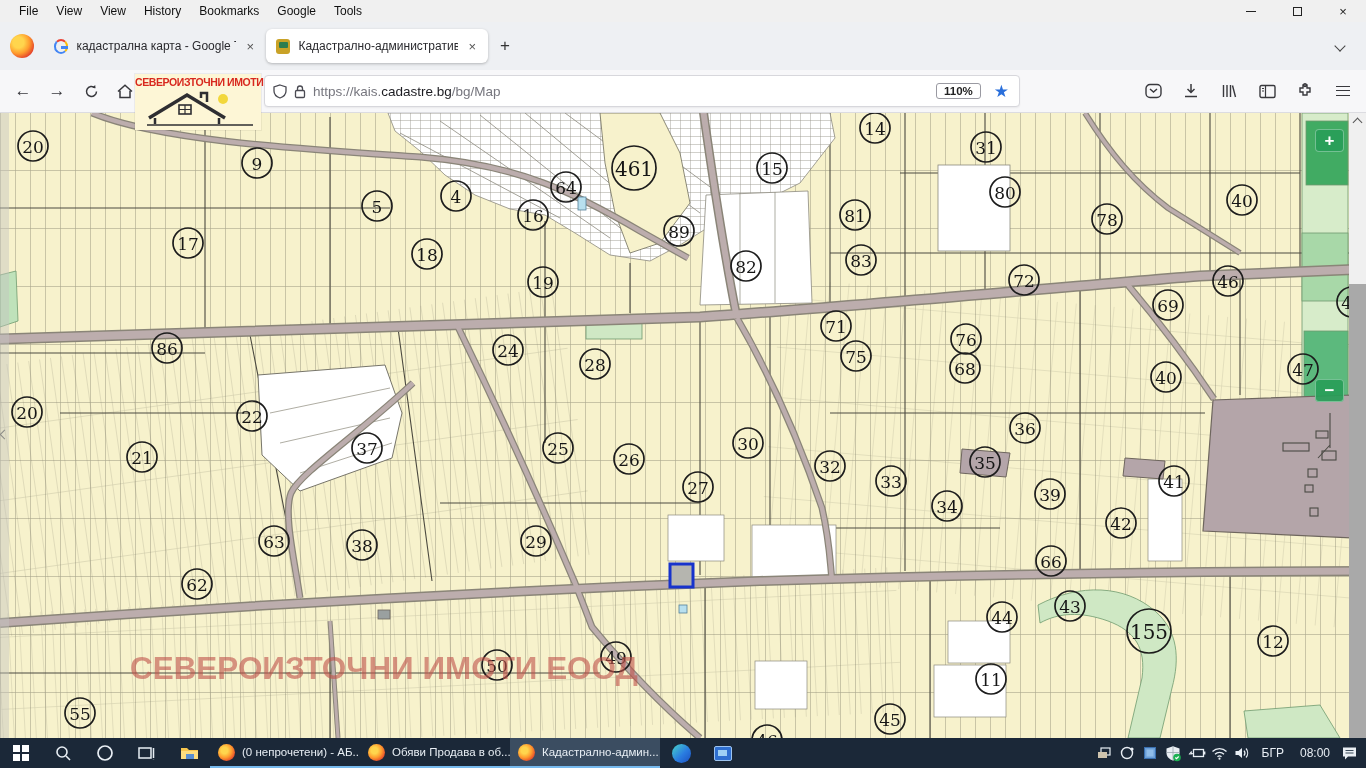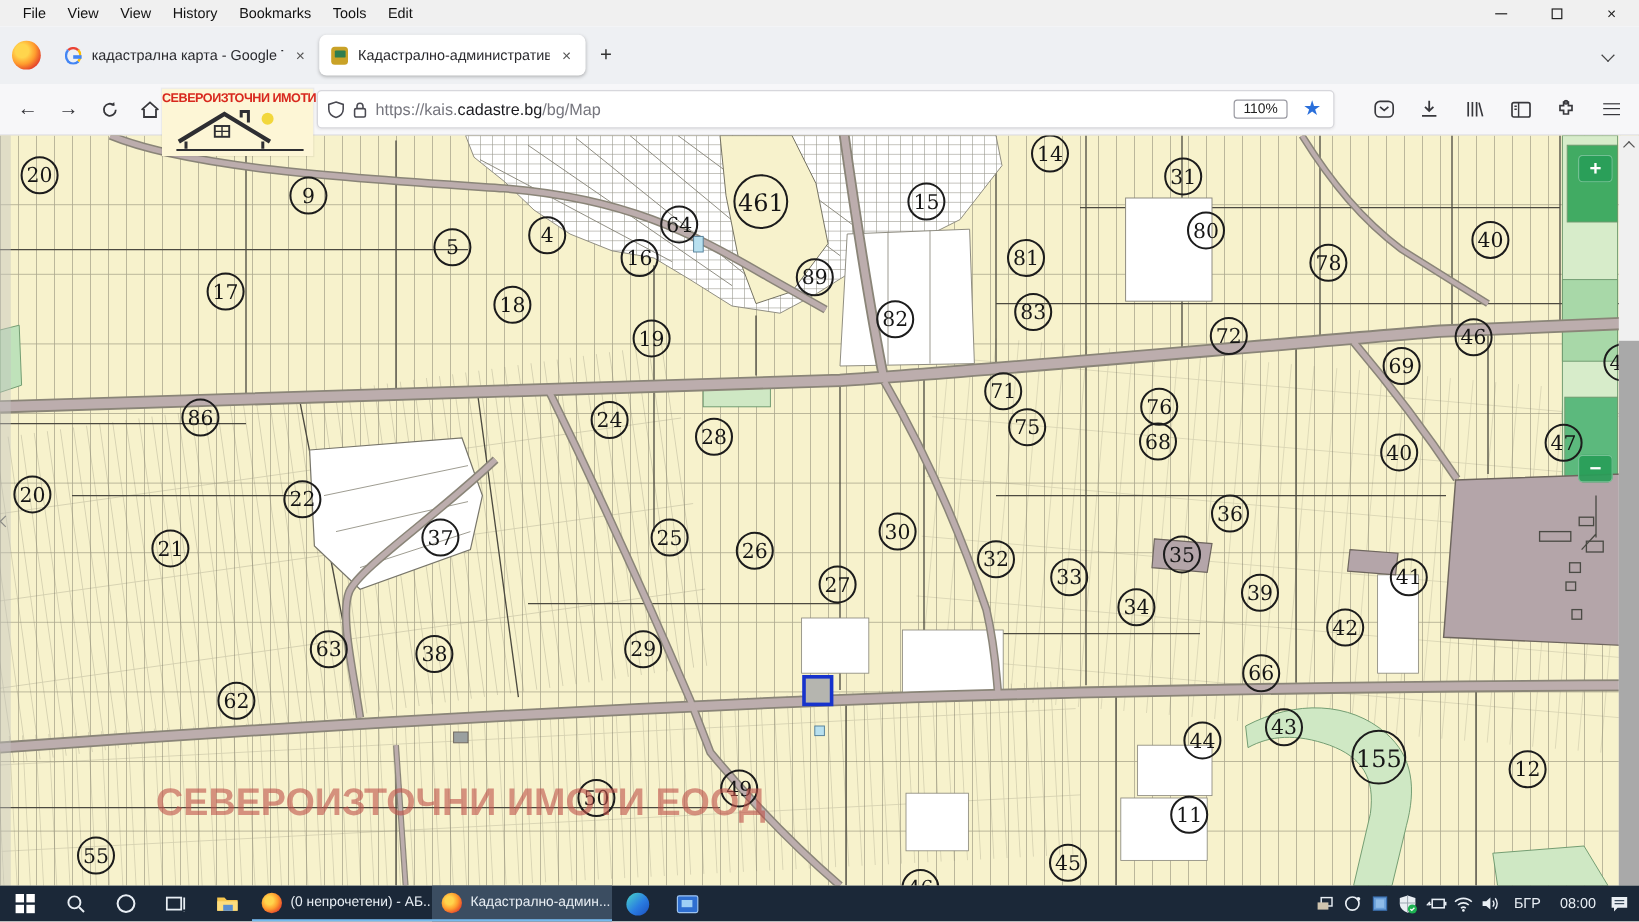--- a/index.html
+++ b/index.html
@@ -113,7 +113,7 @@
     <span class="mi">View</span>
     <span class="mi">History</span>
     <span class="mi">Bookmarks</span>
-    <span class="mi">Tools</span>
+    <span class="mi">Google</span>
     <span class="mi">Edit</span>
     <div class="winctl">
       <div class="wb">

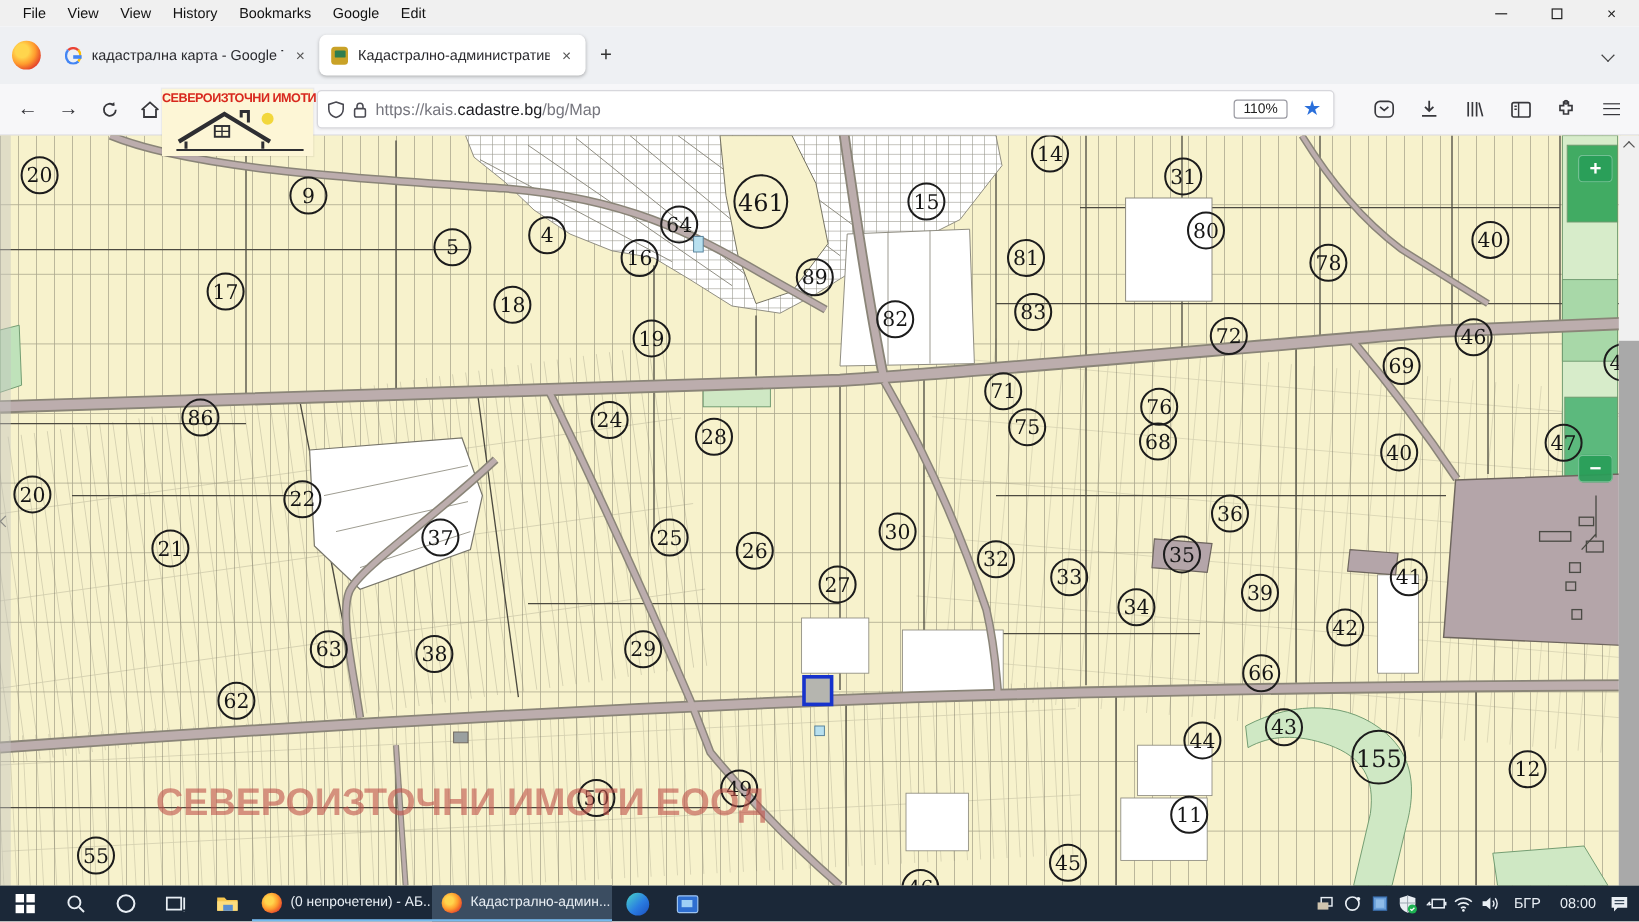--- a/index.html
+++ b/index.html
@@ -114,7 +114,7 @@
     <span class="mi">History</span>
     <span class="mi">Bookmarks</span>
     <span class="mi">Google</span>
-    <span class="mi">Edit</span>
+    <span class="mi">Tools</span>
     <div class="winctl">
       <div class="wb">
           <span class="minline"></span>

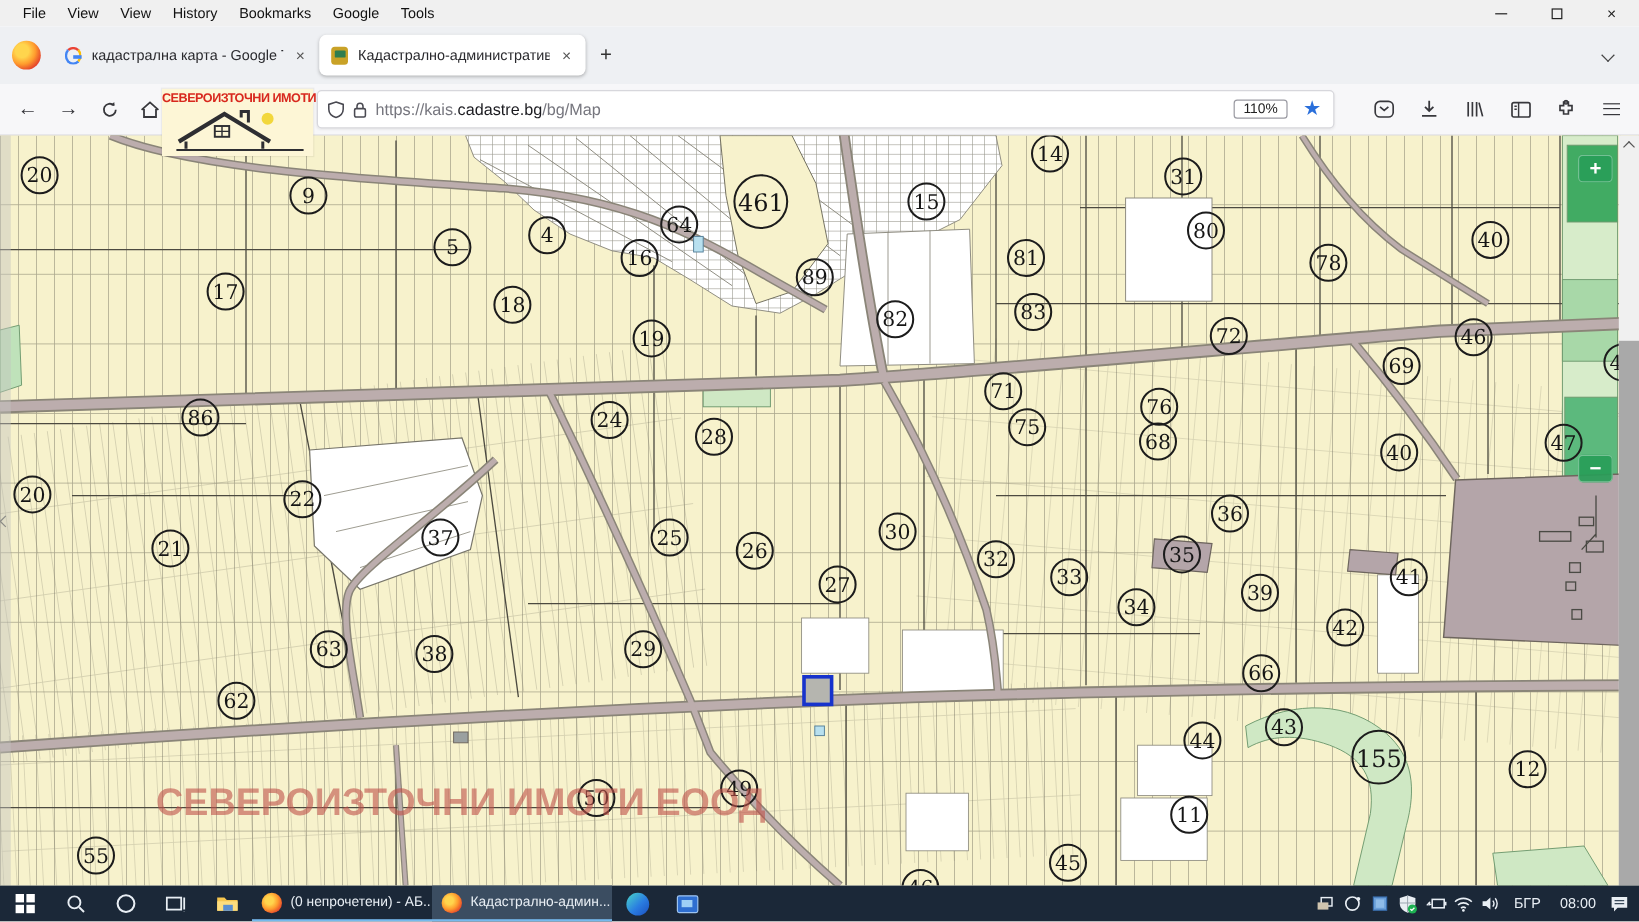--- a/index.html
+++ b/index.html
@@ -44,7 +44,7 @@
     border-bottom:1px solid #dcdce1; display:flex; align-items:center; gap:4px; padding:0 8px; }
   .nbtn { width:30px; height:30px; display:flex; align-items:center; justify-content:center;
     font-size:17px; color:#37373c; }
-  .urlbar { flex:0 0 auto; width:848px; height:32px; margin-left:120px; background:#fff;
+  .urlbar { flex:0 0 auto; width:756px; height:32px; margin-left:120px; background:#fff;
     border:1px solid #d7d7dc; border-radius:4px; display:flex; align-items:center; padding:0 8px; gap:7px;
     box-shadow:0 1px 2px rgba(0,0,0,.06); }
   .urltext { font-size:13.5px; color:#76767e; white-space:nowrap; flex:1; }

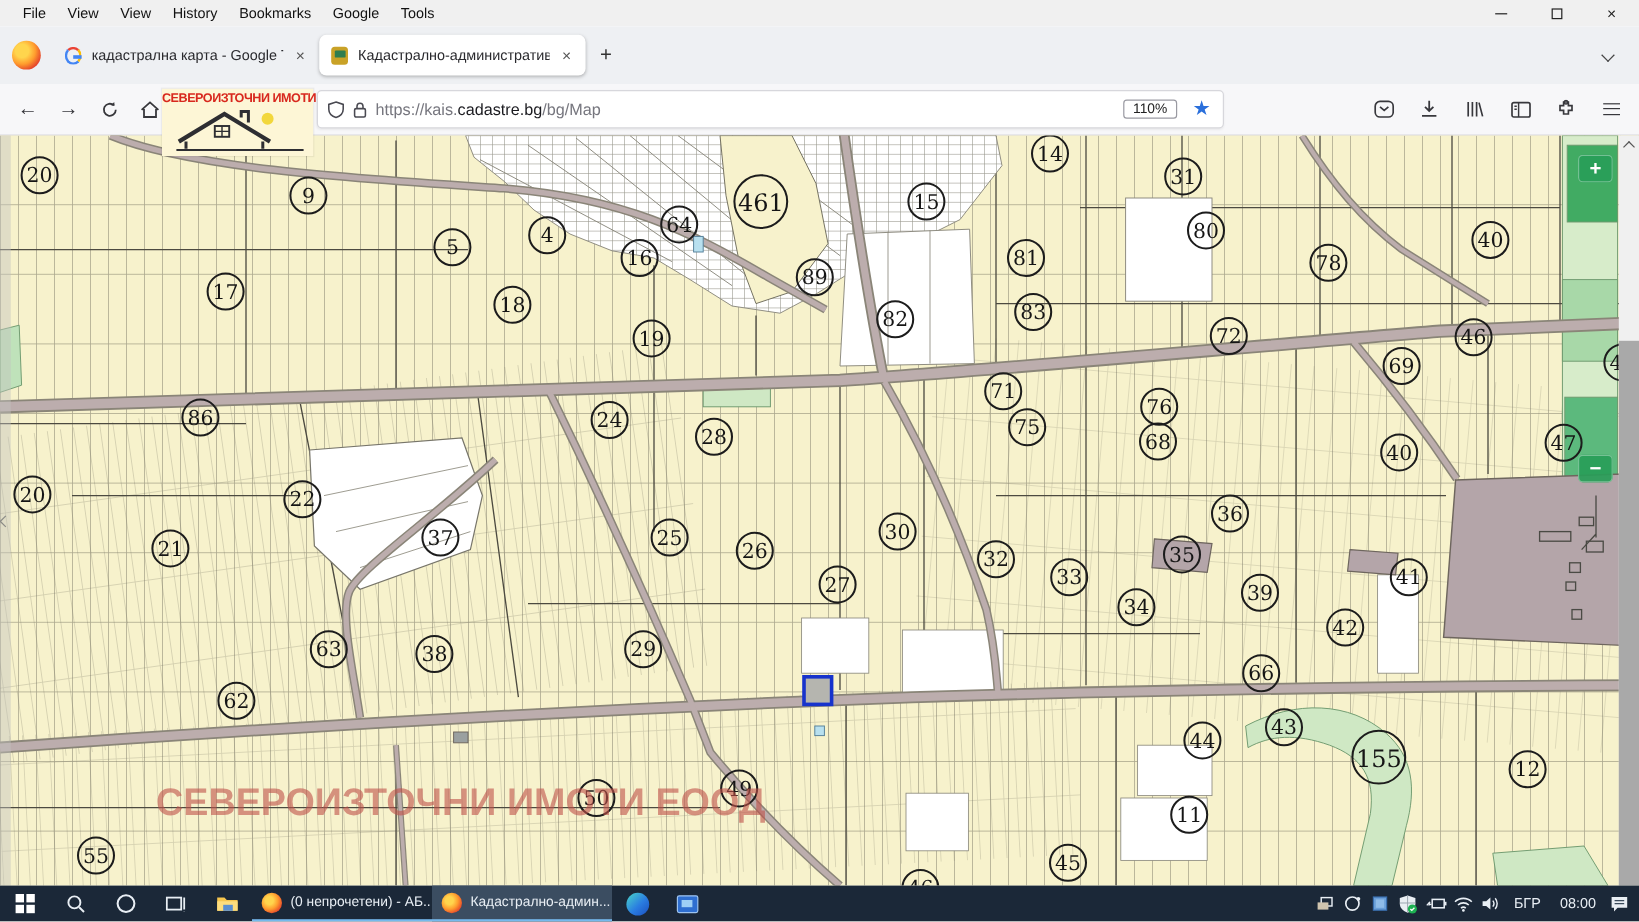--- a/index.html
+++ b/index.html
@@ -50,7 +50,7 @@
   .urltext { font-size:13.5px; color:#76767e; white-space:nowrap; flex:1; }
   .urltext .host { color:#1b1b20; }
   .zoompill { font-size:11.5px; color:#222; border:1px solid #9a9aa2; border-radius:3px;
-    padding:1px 7px; background:#fff; }
+    padding:1px 7px; background:#fff;font-weight:bold; }
   .star { color:#2a6fdb; font-size:17px; margin:0 2px 0 6px; }
   .right-icons { display:flex; align-items:center; gap:8px; margin-left:auto; }
   .ricon { width:30px; height:30px; display:flex; align-items:center; justify-content:center; }

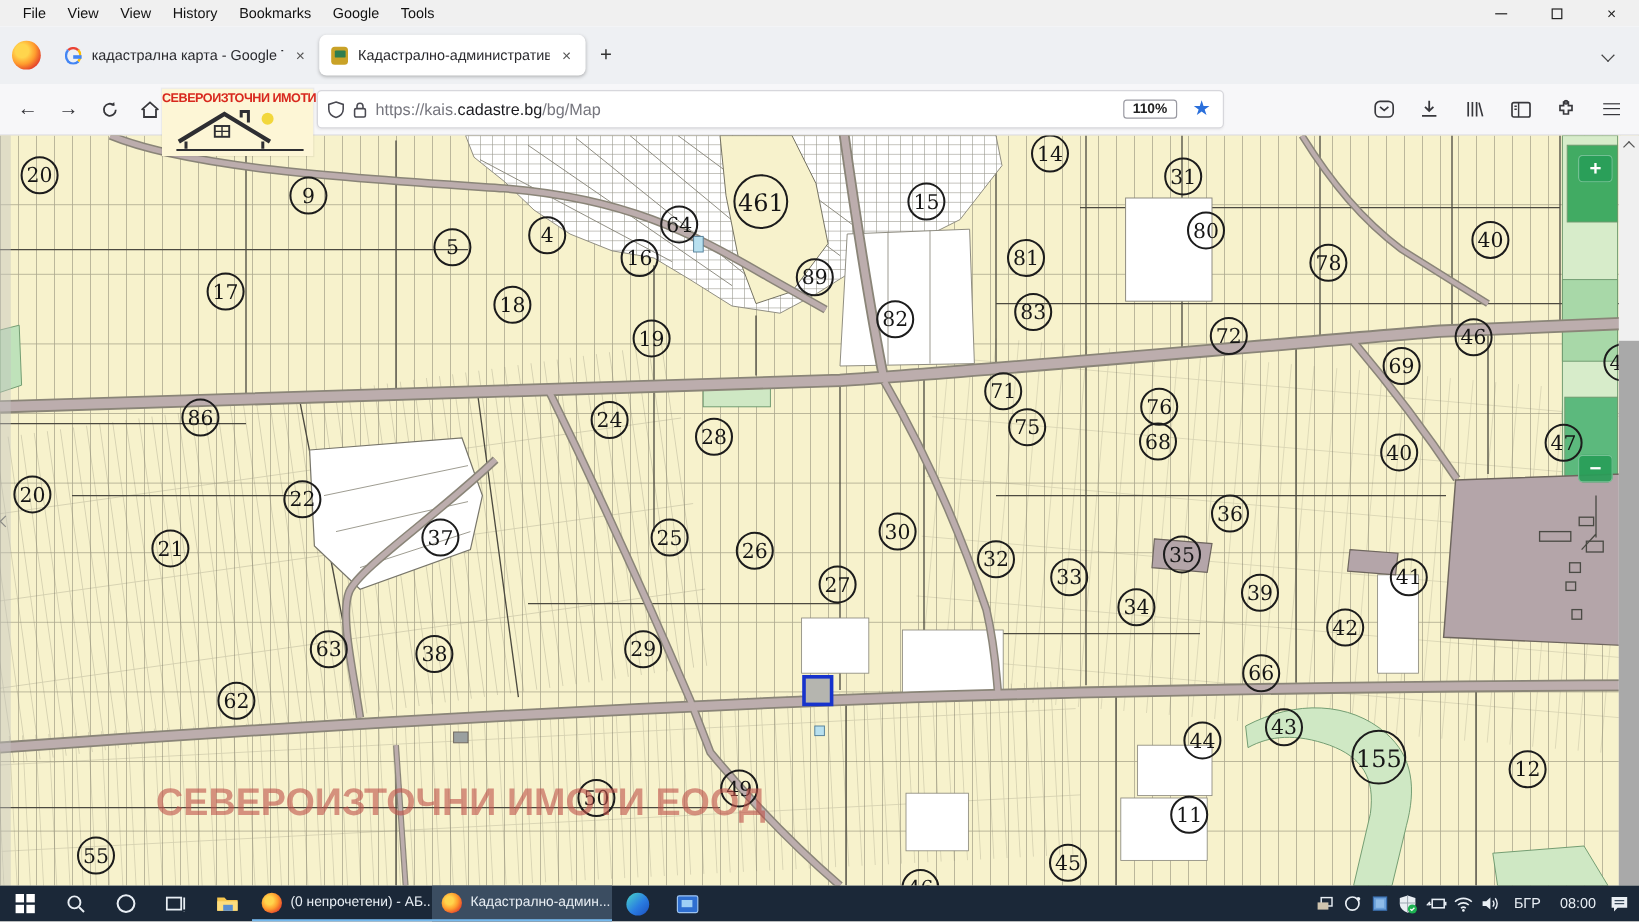--- a/index.html
+++ b/index.html
@@ -645,6 +645,10 @@
       <span class="fxsmall"></span>
       <span>(0 непрочетени) - АБ...</span>
     </div>
+    <div class="tb-task">
+      <span class="fxsmall"></span>
+      <span>Обяви Продава в об...</span>
+    </div>
     <div class="tb-task active">
       <span class="fxsmall"></span>
       <span>Кадастрално-админ...</span>

